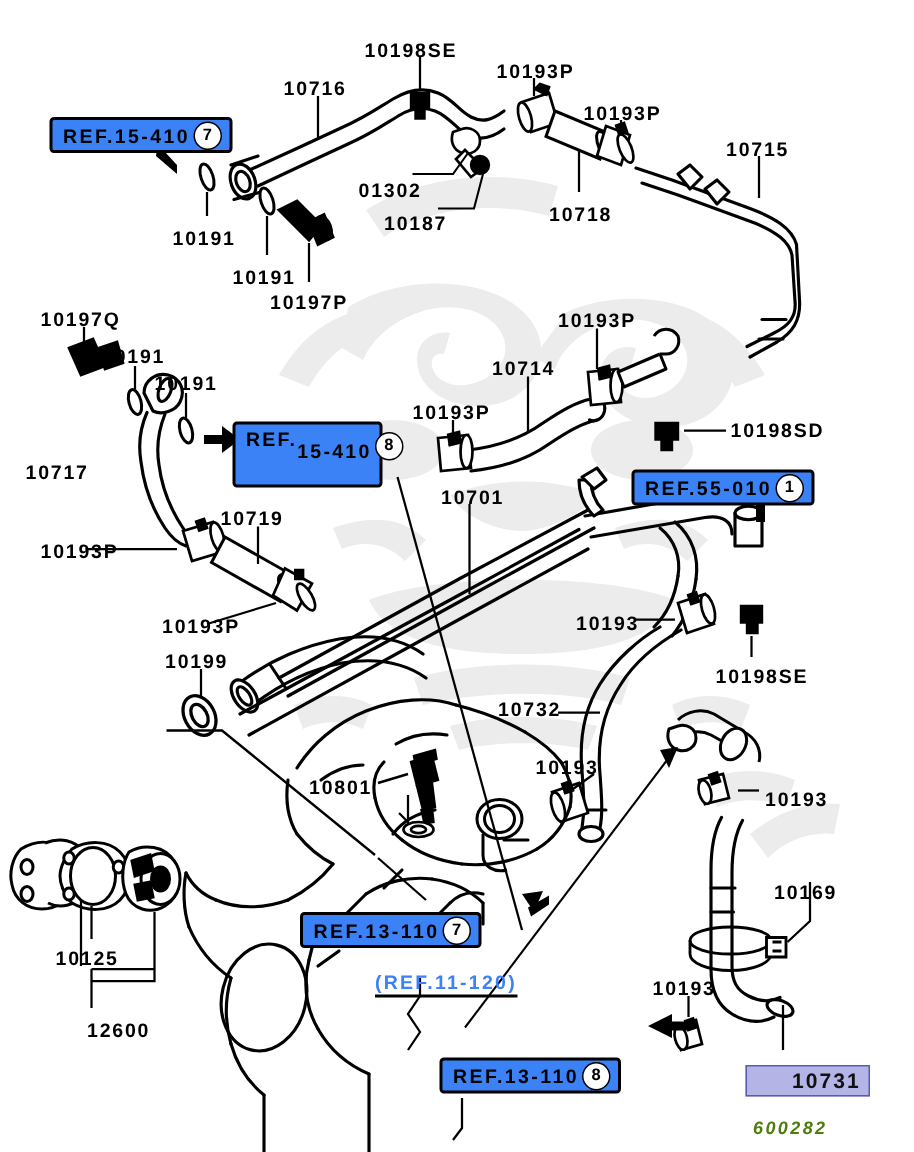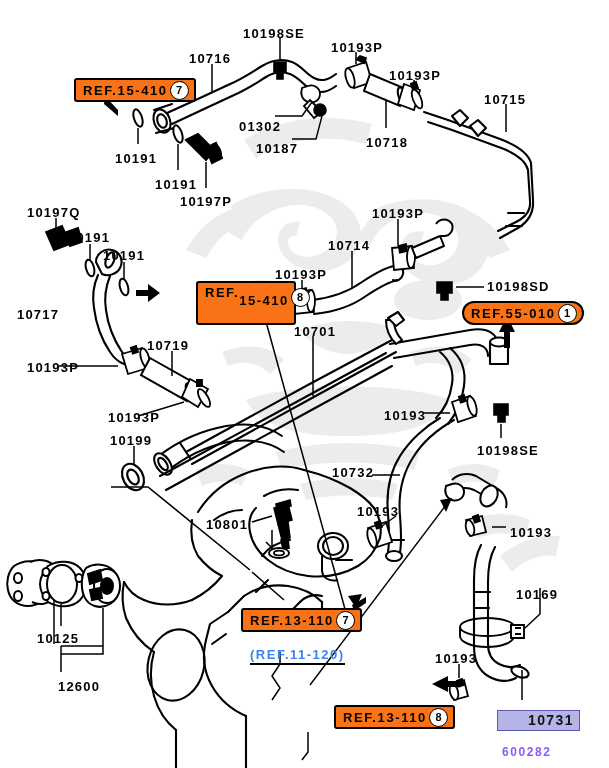--- a/index.html
+++ b/index.html
@@ -30,12 +30,11 @@
     position:absolute;
     border:2px solid #000;
     border-radius:3px;
-    background:#f97316;
+    background:#3b82f6;
     display:flex;
     align-items:center;
     padding:2px 5px 2px 7px;
     box-sizing:border-box;
-    margin-left:41px;
   }
   .refbox .rtxt{
     font-family:"Liberation Sans", sans-serif;

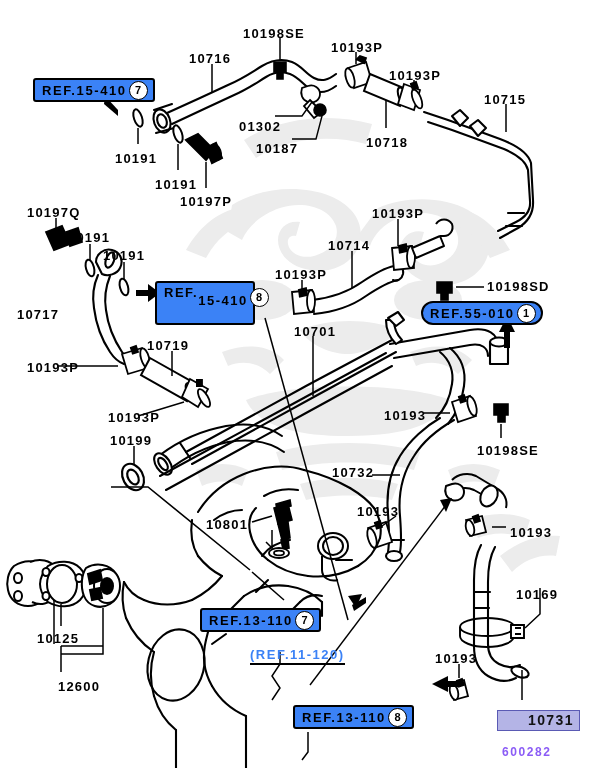--- a/index.html
+++ b/index.html
@@ -561,7 +561,7 @@
     </div>
   </div>
 
-  <div class="refbox" style="left:421px;top:301px;height:24px;border-radius:12px;">
+  <div class="refbox" style="left:421px;top:313px;height:24px;">
     <span class="rtxt">REF.55-010</span>
     <span class="circnum">1</span>
   </div>

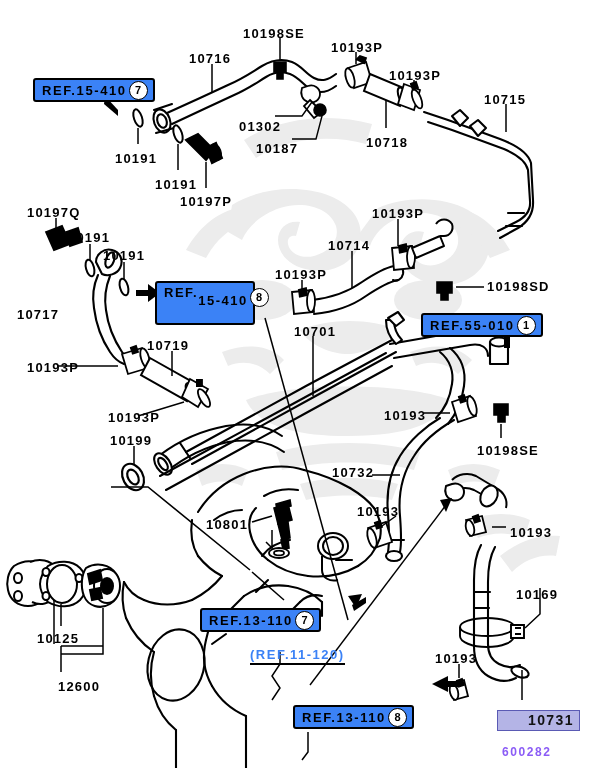--- a/index.html
+++ b/index.html
@@ -71,8 +71,8 @@
   }
   .diagid{
     position:absolute;
-    font-size:12px;font-weight:700;letter-spacing:1.6px;color:#8b5cf6;
-    white-space:nowrap;line-height:1;
+    font-size:12px;font-weight:700;letter-spacing:1.6px;color:#4d7c0f;
+    white-space:nowrap;line-height:1;font-style:italic;
   }
 </style>
 </head>

